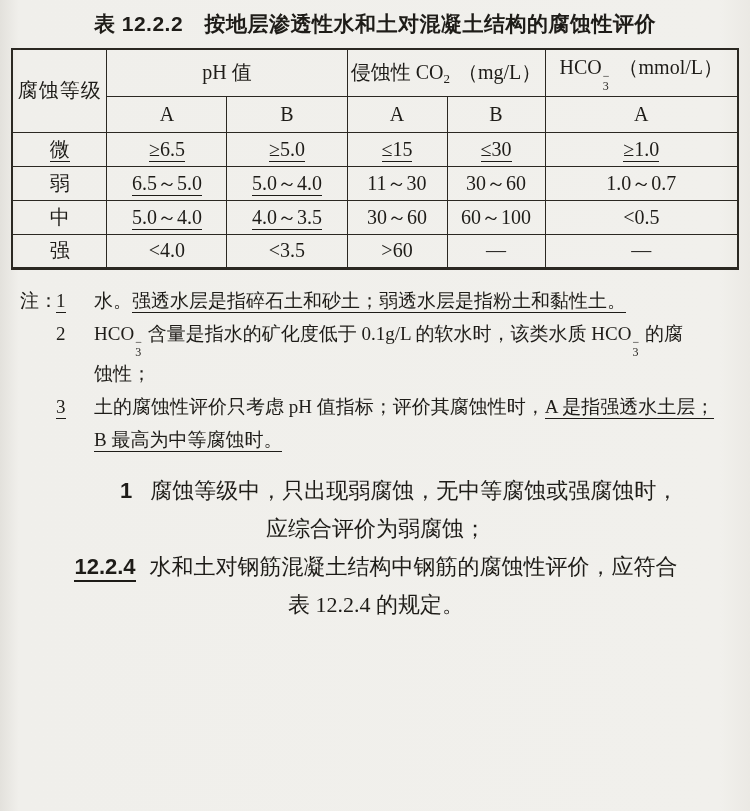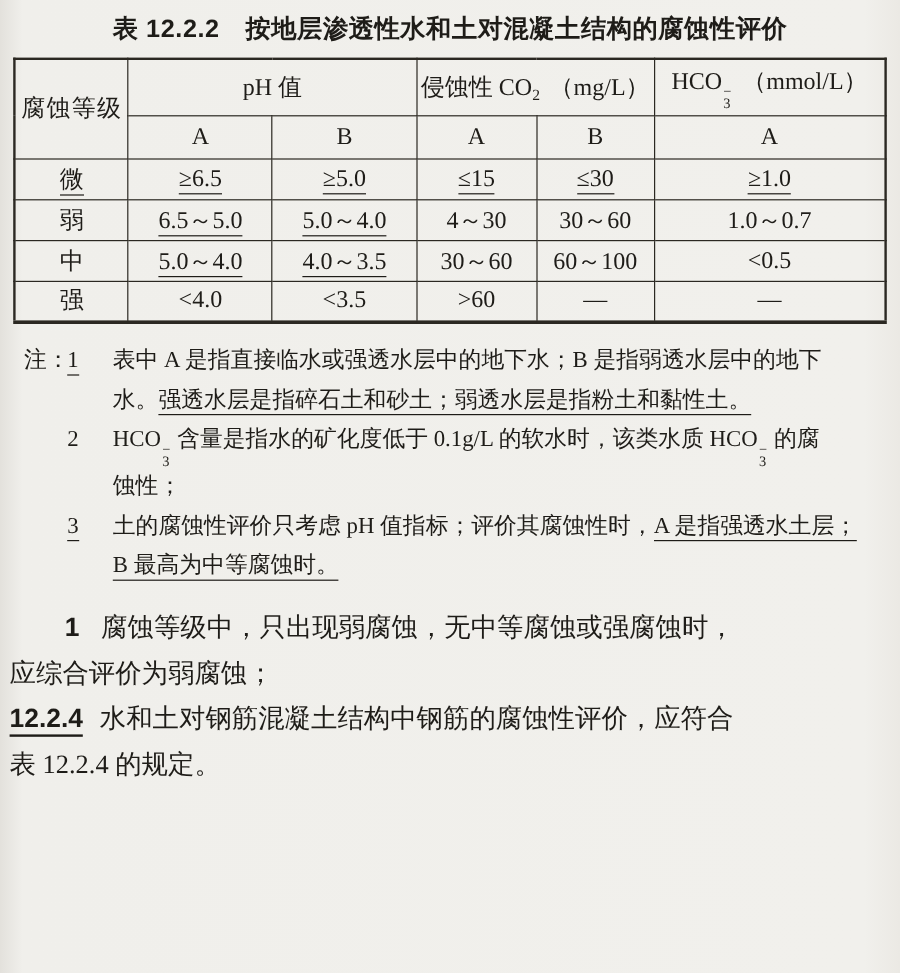--- a/index.html
+++ b/index.html
@@ -121,7 +121,7 @@
         <td><span>弱</span></td>
         <td><span class="u">6.5～5.0</span></td>
         <td><span class="u">5.0～4.0</span></td>
-        <td><span>4～30</span></td>
+        <td><span>11～30</span></td>
         <td><span>30～60</span></td>
         <td><span>1.0～0.7</span></td>
       </tr>

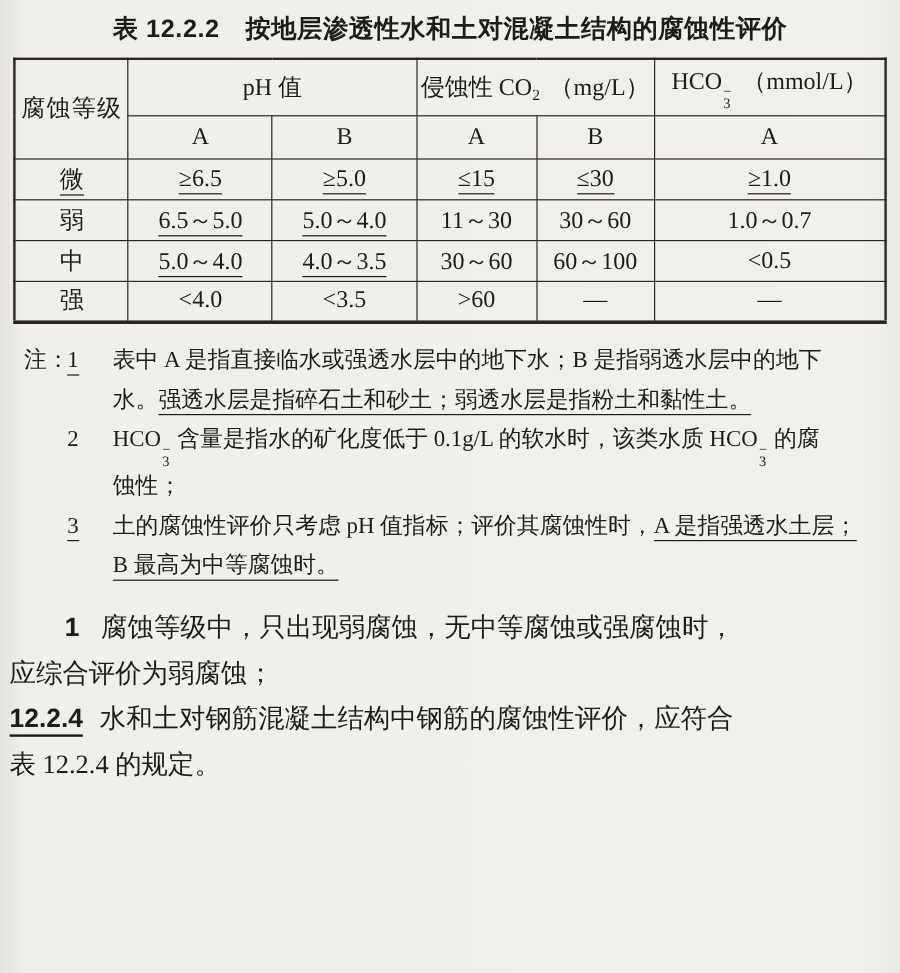--- a/index.html
+++ b/index.html
@@ -149,7 +149,6 @@
       <span class="nlabel">注：</span>
       <span class="nnum"><span class="u">1</span></span>
       <div class="ntext">
-        <div class="nline">表中 A 是指直接临水或强透水层中的地下水；B 是指弱透水层中的地下</div>
         <div class="nline"><span>水。</span><span class="u">强透水层是指碎石土和砂土；弱透水层是指粉土和黏性土。</span></div>
       </div>
     </div>

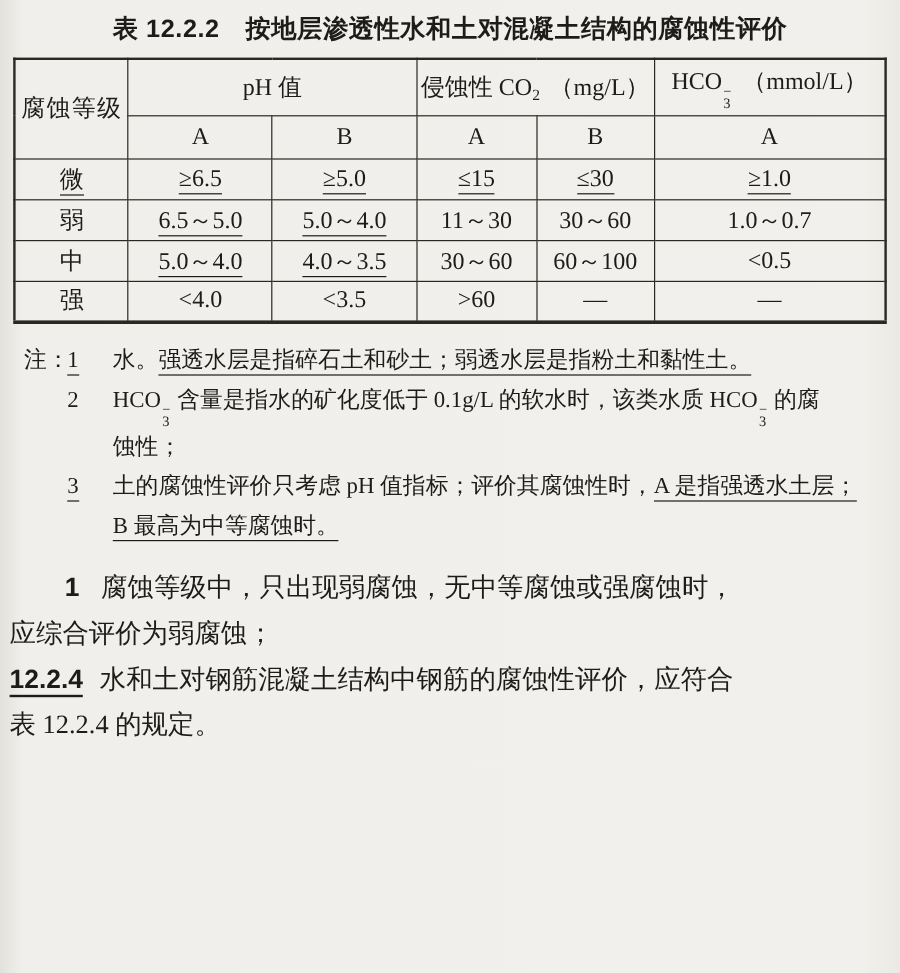--- a/index.html
+++ b/index.html
@@ -62,7 +62,7 @@
   
   .body-text { margin: 16px 6px 0 8px; font-size: 22px; line-height: 38px; }
   .para { margin: 0; }
-  .line { display: block; white-space: nowrap; }
+  .line { display: block; white-space: nowrap; text-align: center; }
   .line.first { text-indent: 46px; }
   .pnum { font-weight: bold; margin-right: 18px; font-family: "Liberation Sans", "DejaVu Sans", sans-serif; }
   .section .line.first { text-indent: 0; }

